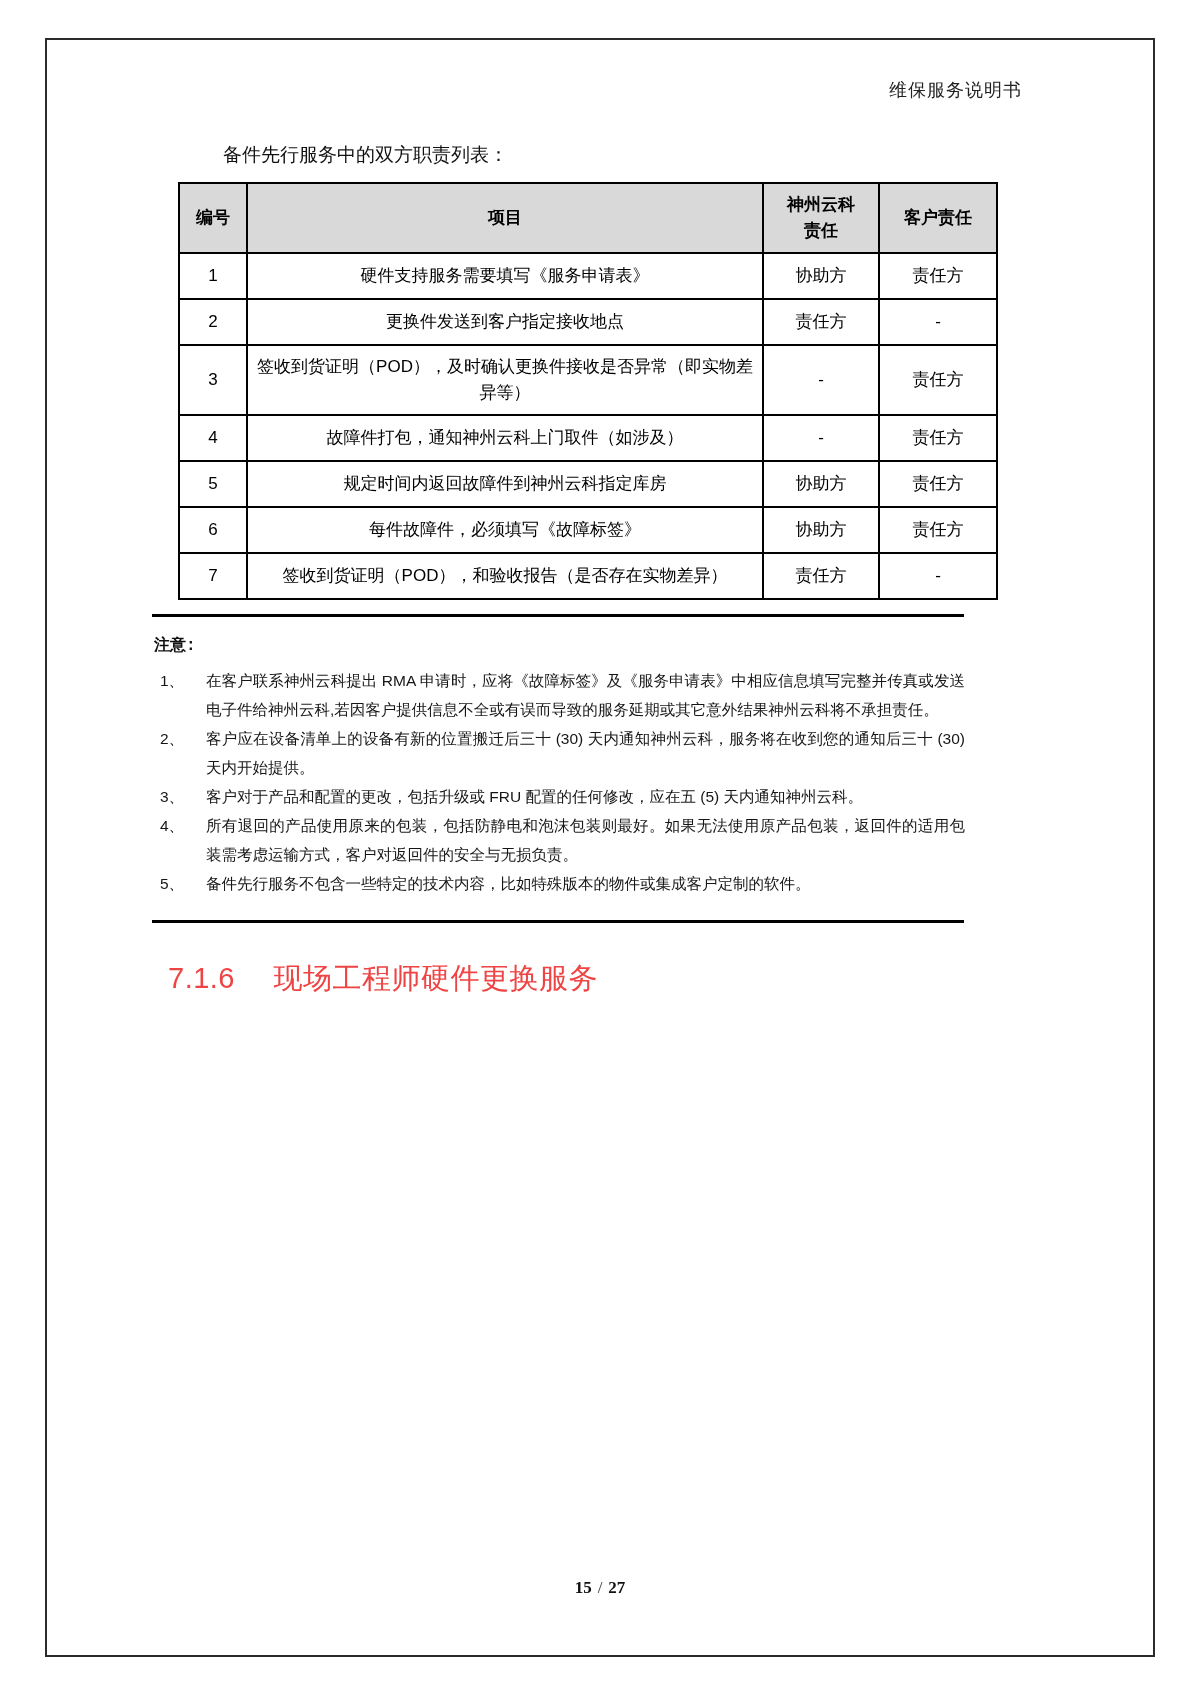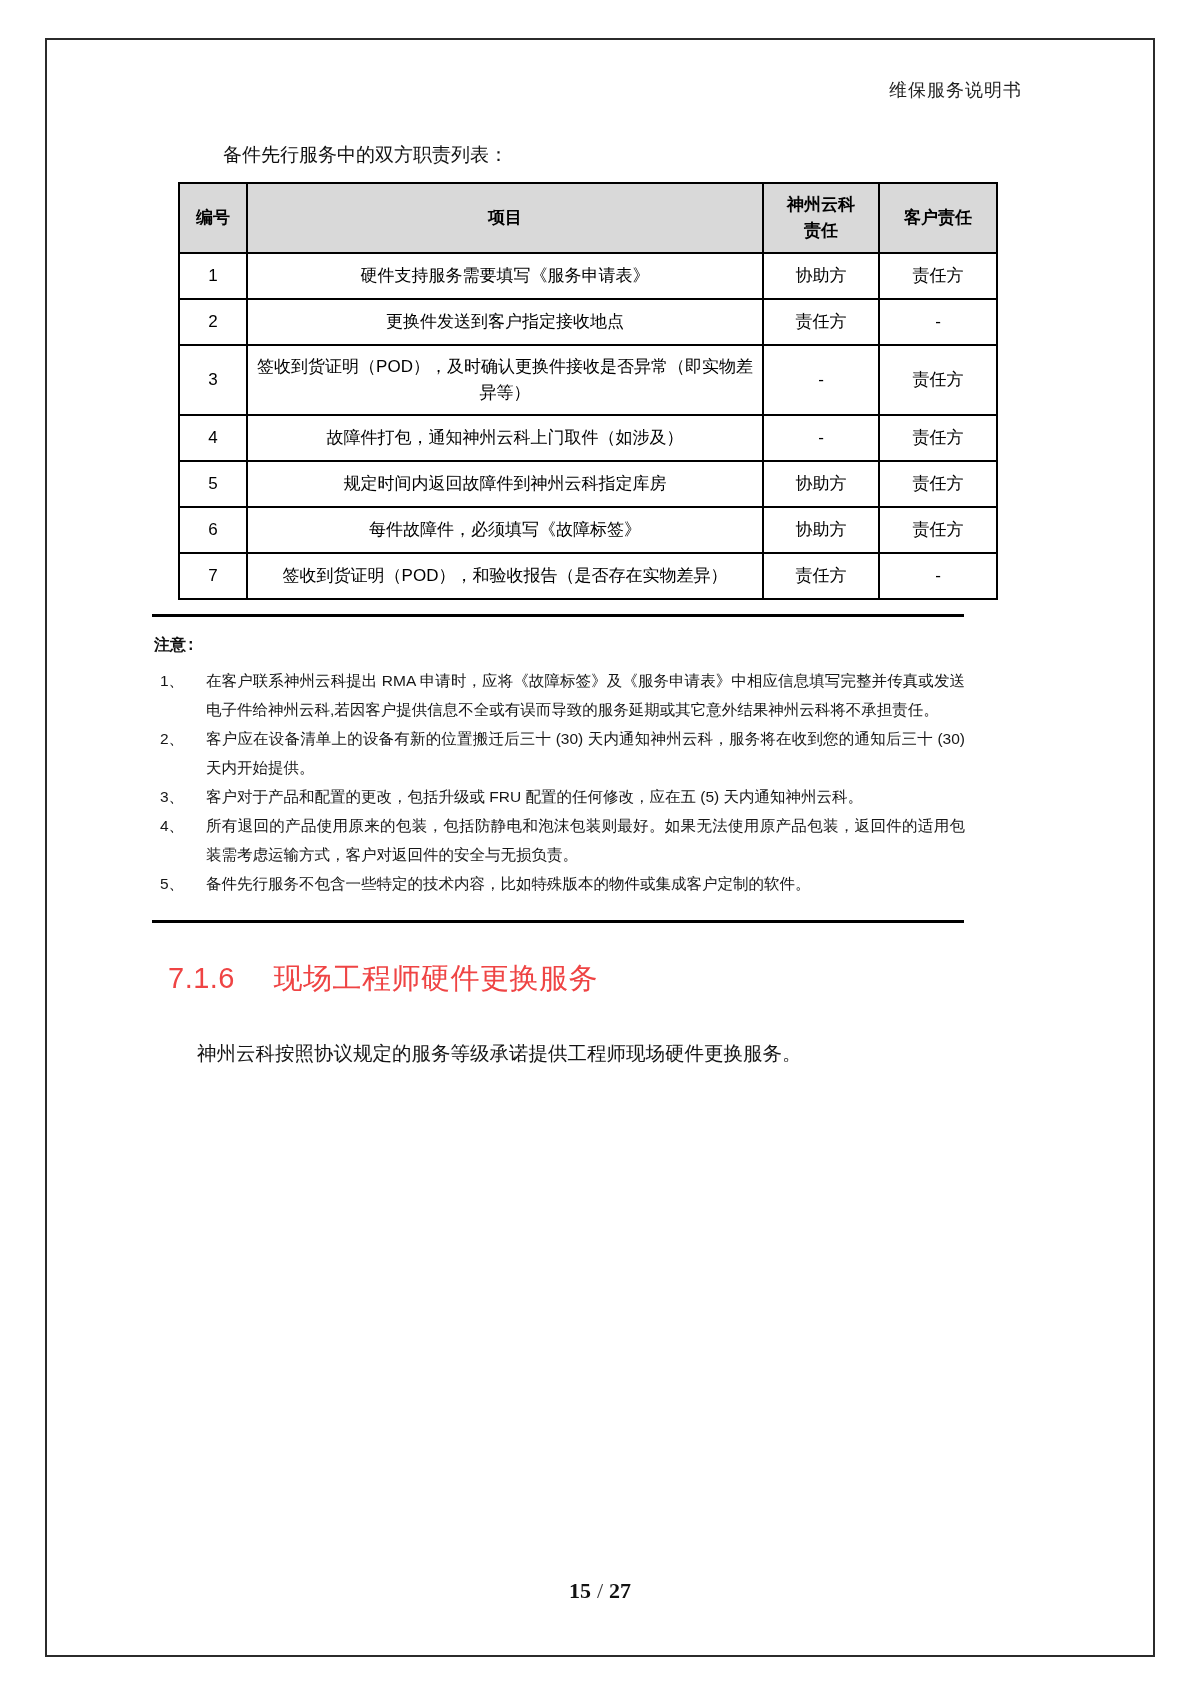--- a/index.html
+++ b/index.html
@@ -218,7 +218,6 @@
     <span>现场工程师硬件更换服务</span>
   </h2>
 
-  <p class="body-para">神州云科按照协议规定的服务等级承诺提供工程师现场硬件更换服务。</p>
 
 </div>
 

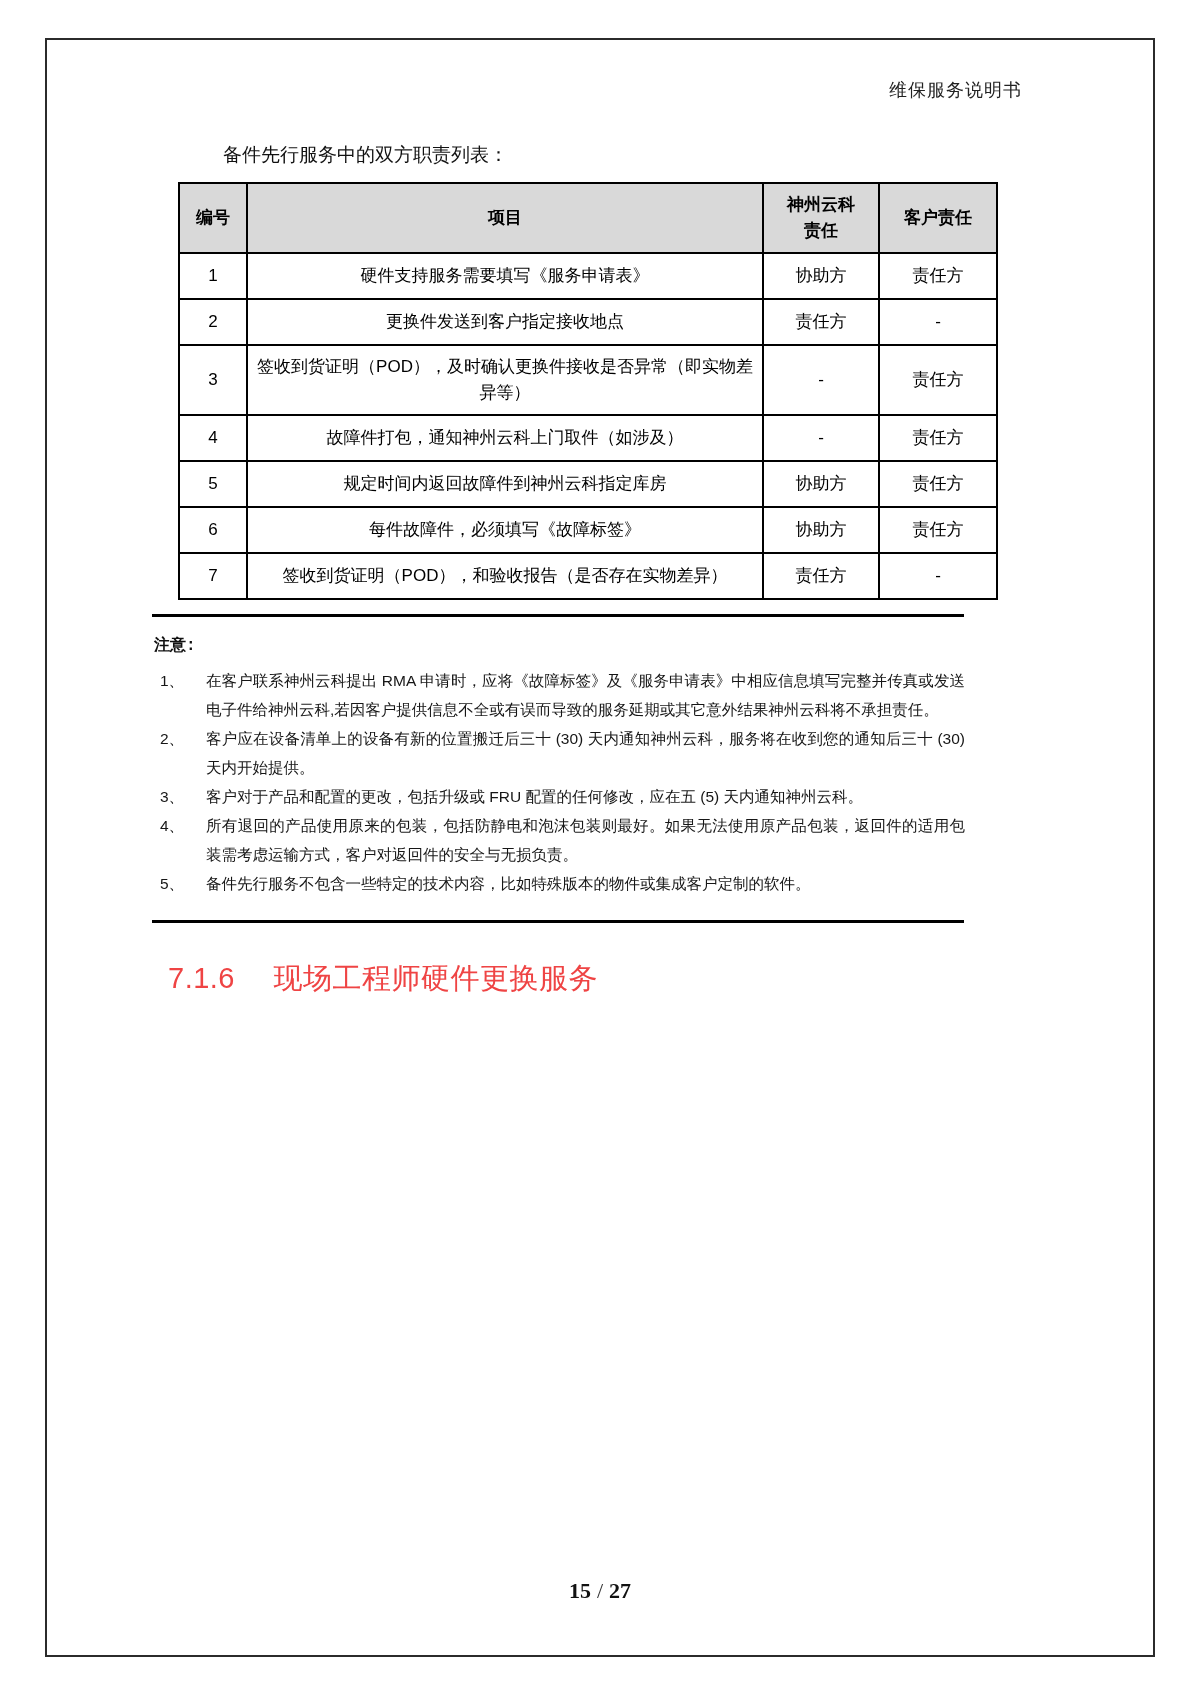--- a/index.html
+++ b/index.html
@@ -111,7 +111,7 @@
     top:1578px;
     text-align:center;
     font-family:"Liberation Serif", serif;
-    font-size:22px;
+    font-size:17px;
     color:#111;
   }
   .doc-footer .pg{font-weight:bold;}

